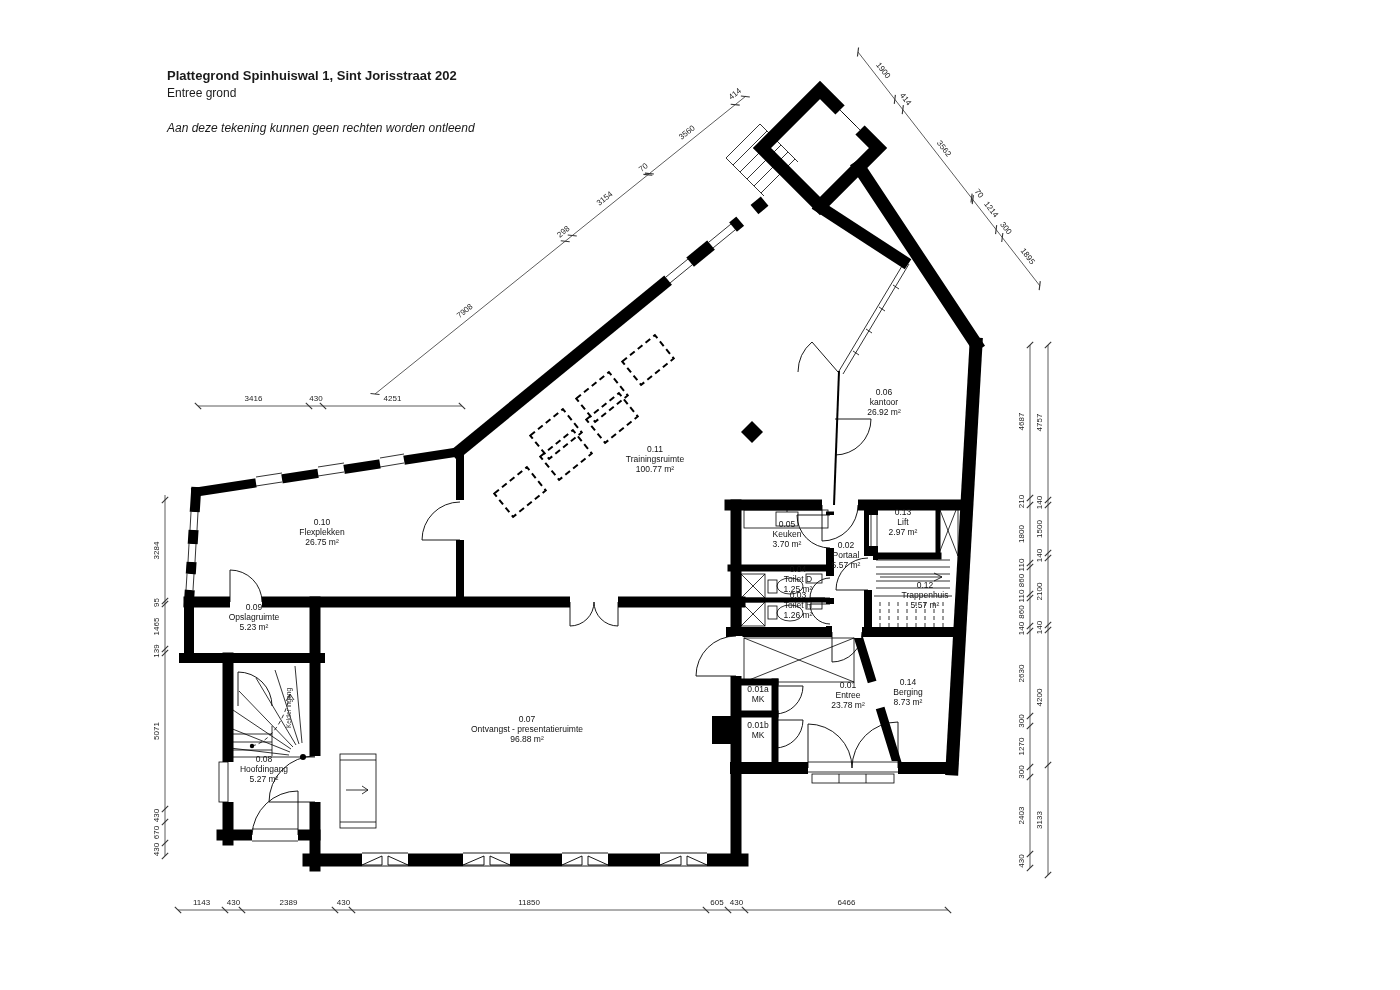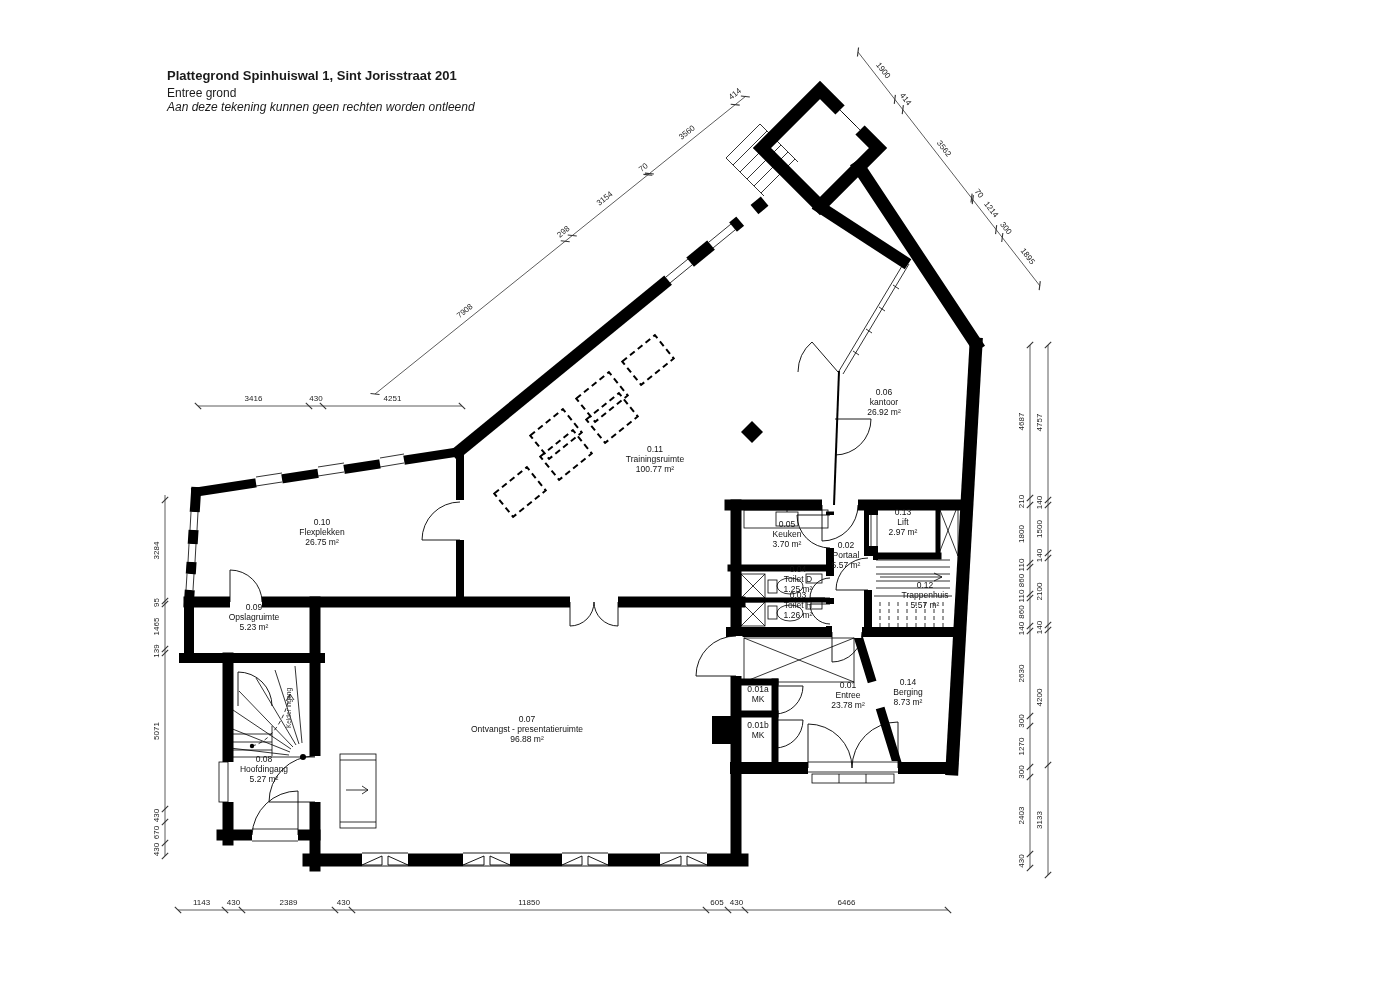--- a/index.html
+++ b/index.html
@@ -17,7 +17,7 @@
 
 <div class="page">
   <div class="titleblock">
-    <div class="t1">Plattegrond Spinhuiswal 1, Sint Jorisstraat 201</div>
+    <div class="t1">Plattegrond Spinhuiswal 1, Sint Jorisstraat 202</div>
     <div class="t2">Entree grond</div>
     <div class="t3">Aan deze tekening kunnen geen rechten worden ontleend</div>
   </div>

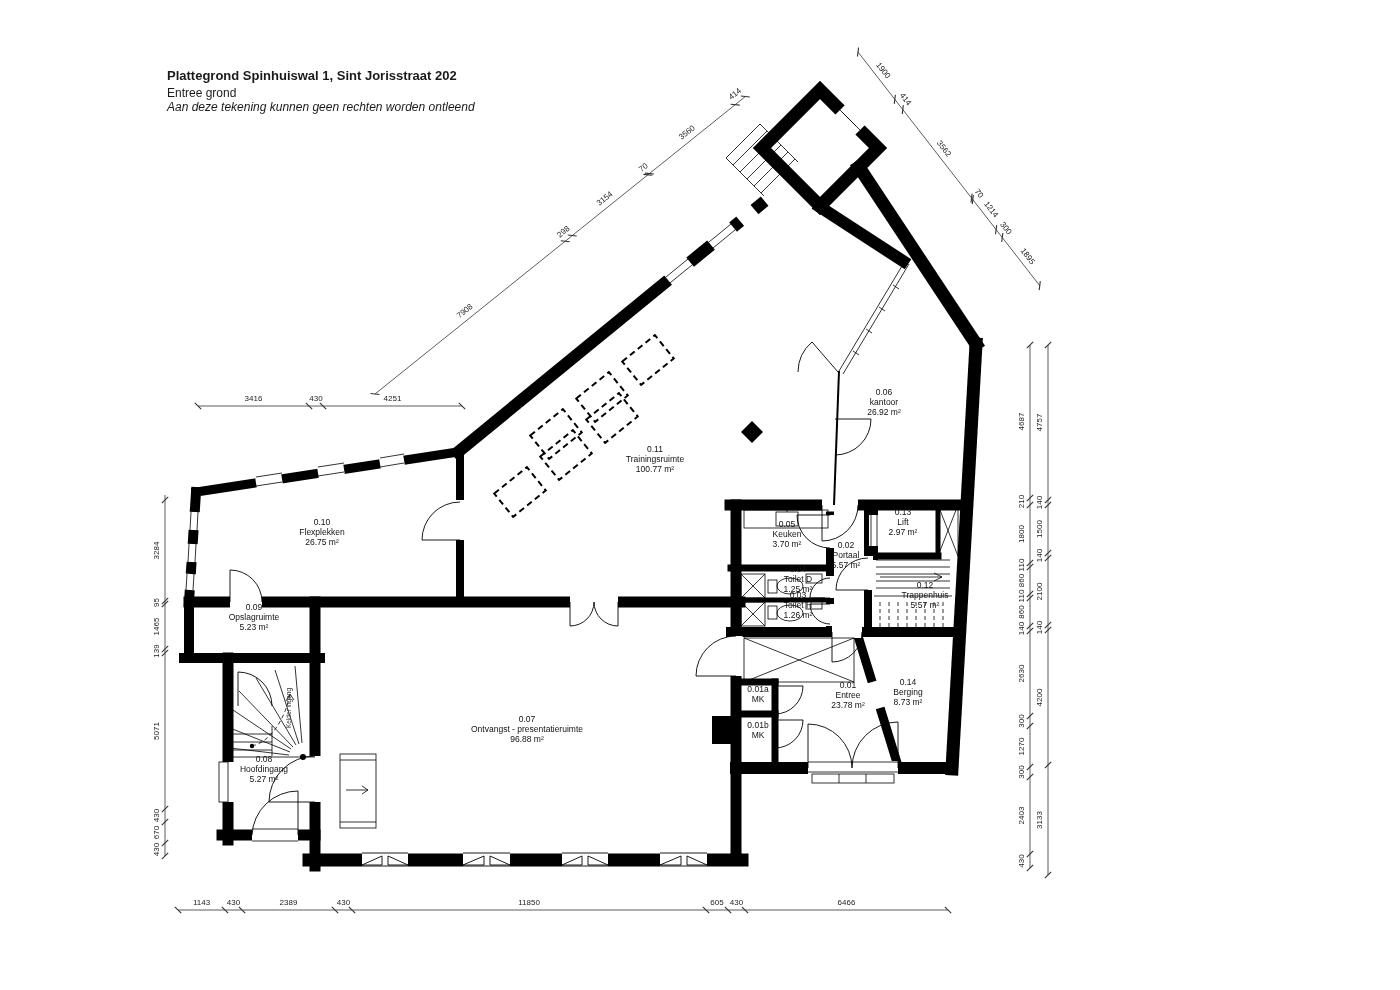--- a/index.html
+++ b/index.html
@@ -8,7 +8,7 @@
   .titleblock{position:absolute;left:167px;top:68px;}
   .titleblock .t1{font-size:13px;font-weight:bold;}
   .titleblock .t2{font-size:12px;margin-top:3px;}
-  .titleblock .t3{font-size:12px;font-style:italic;}
+  .titleblock .t3{font-size:12px;font-style:italic;margin-top:21px;}
   svg{position:absolute;left:0;top:0;}
   svg text{font-family:"Liberation Sans", sans-serif;}
 </style>

